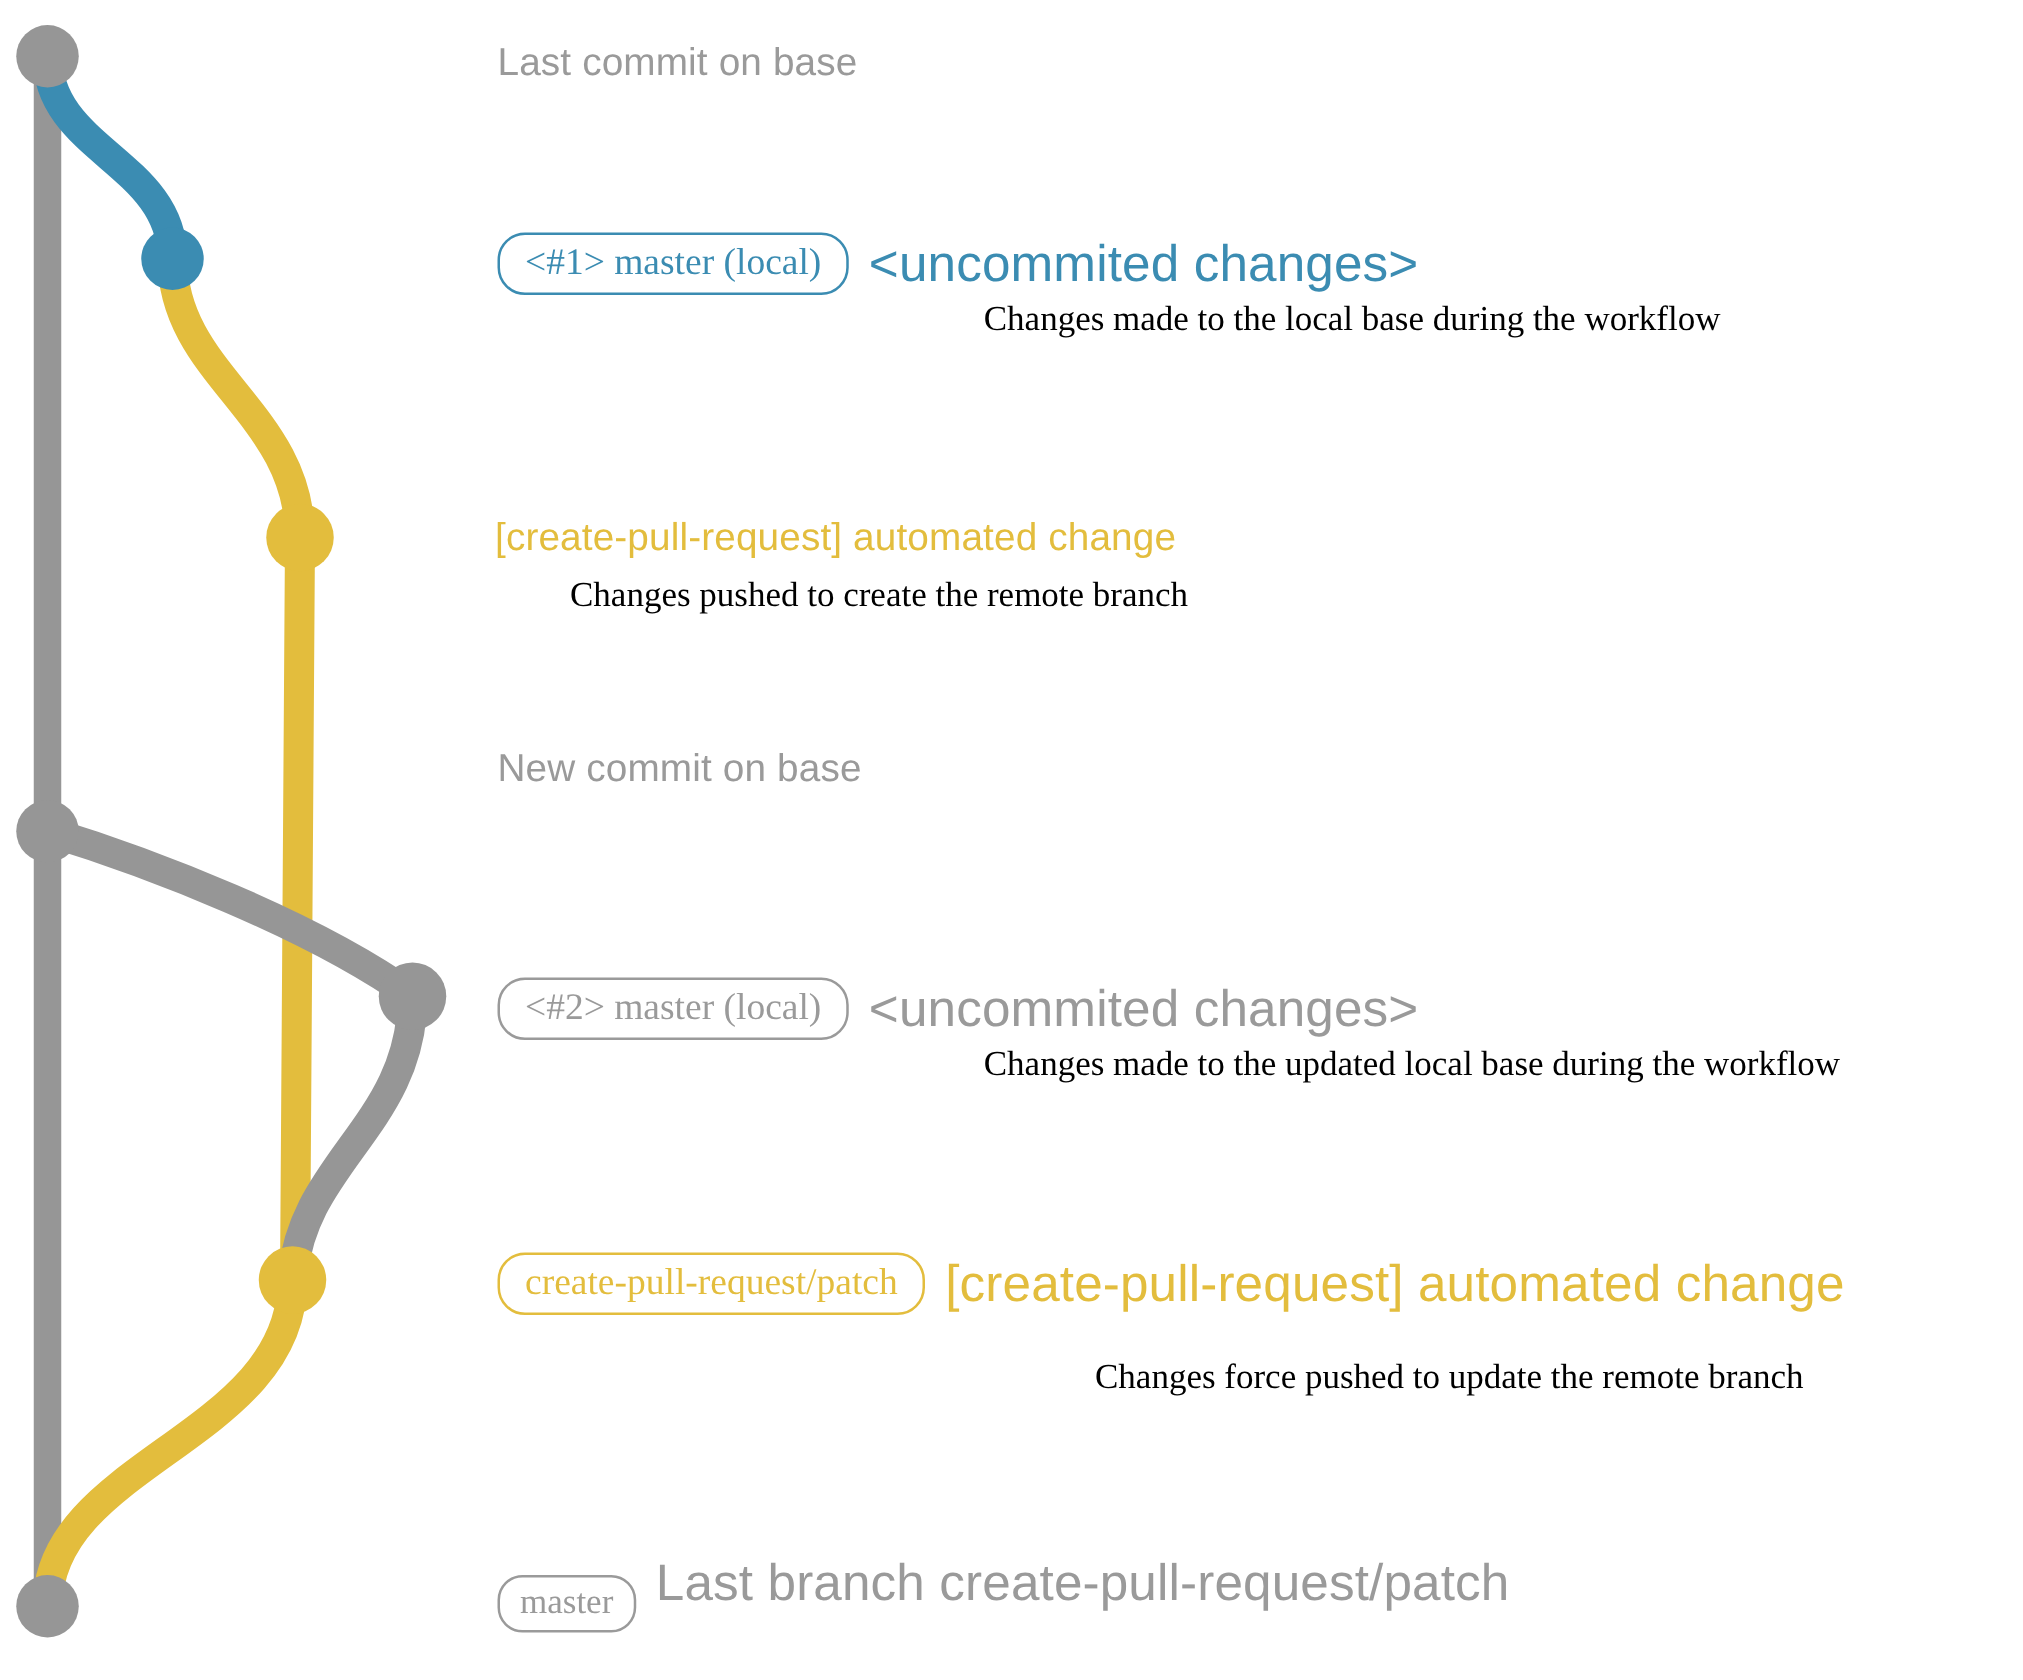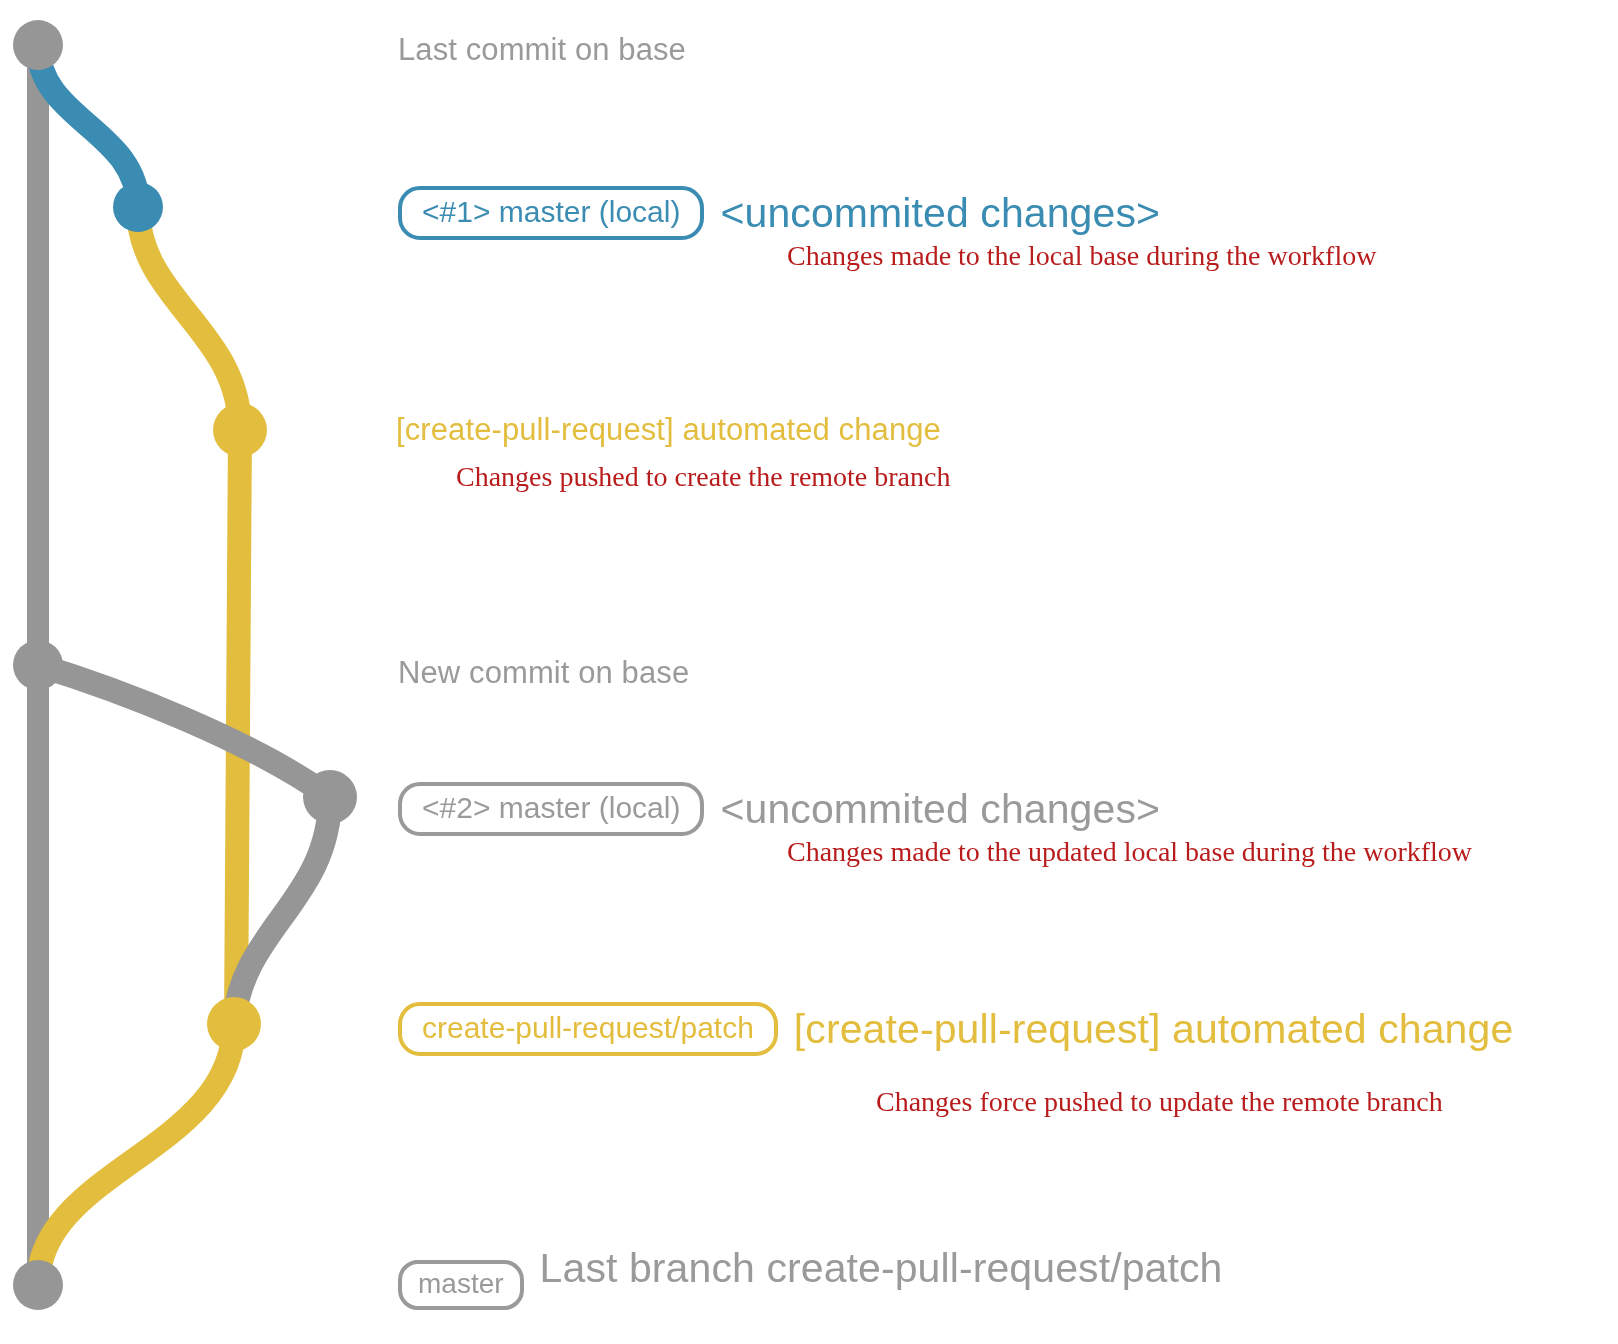--- a/index.html
+++ b/index.html
@@ -45,13 +45,14 @@
 
   .badge {
     display: inline-block;
-    border: 4px solid #0ea5e9;
+    border: 2px solid #0ea5e9;
     border-radius: 22px;
     padding: 7px 20px 9px 20px;
     font-size: 30px;
     line-height: 1;
     color: #9a9a9a;
     background: #ffffff;
+    font-family: Liberation Serif, serif;
   }
   .badge.blue  { border-color: #3b8cb2; color: #3b8cb2; }
   .badge.gold  { border-color: #e3bd3d; color: #e3bd3d; }

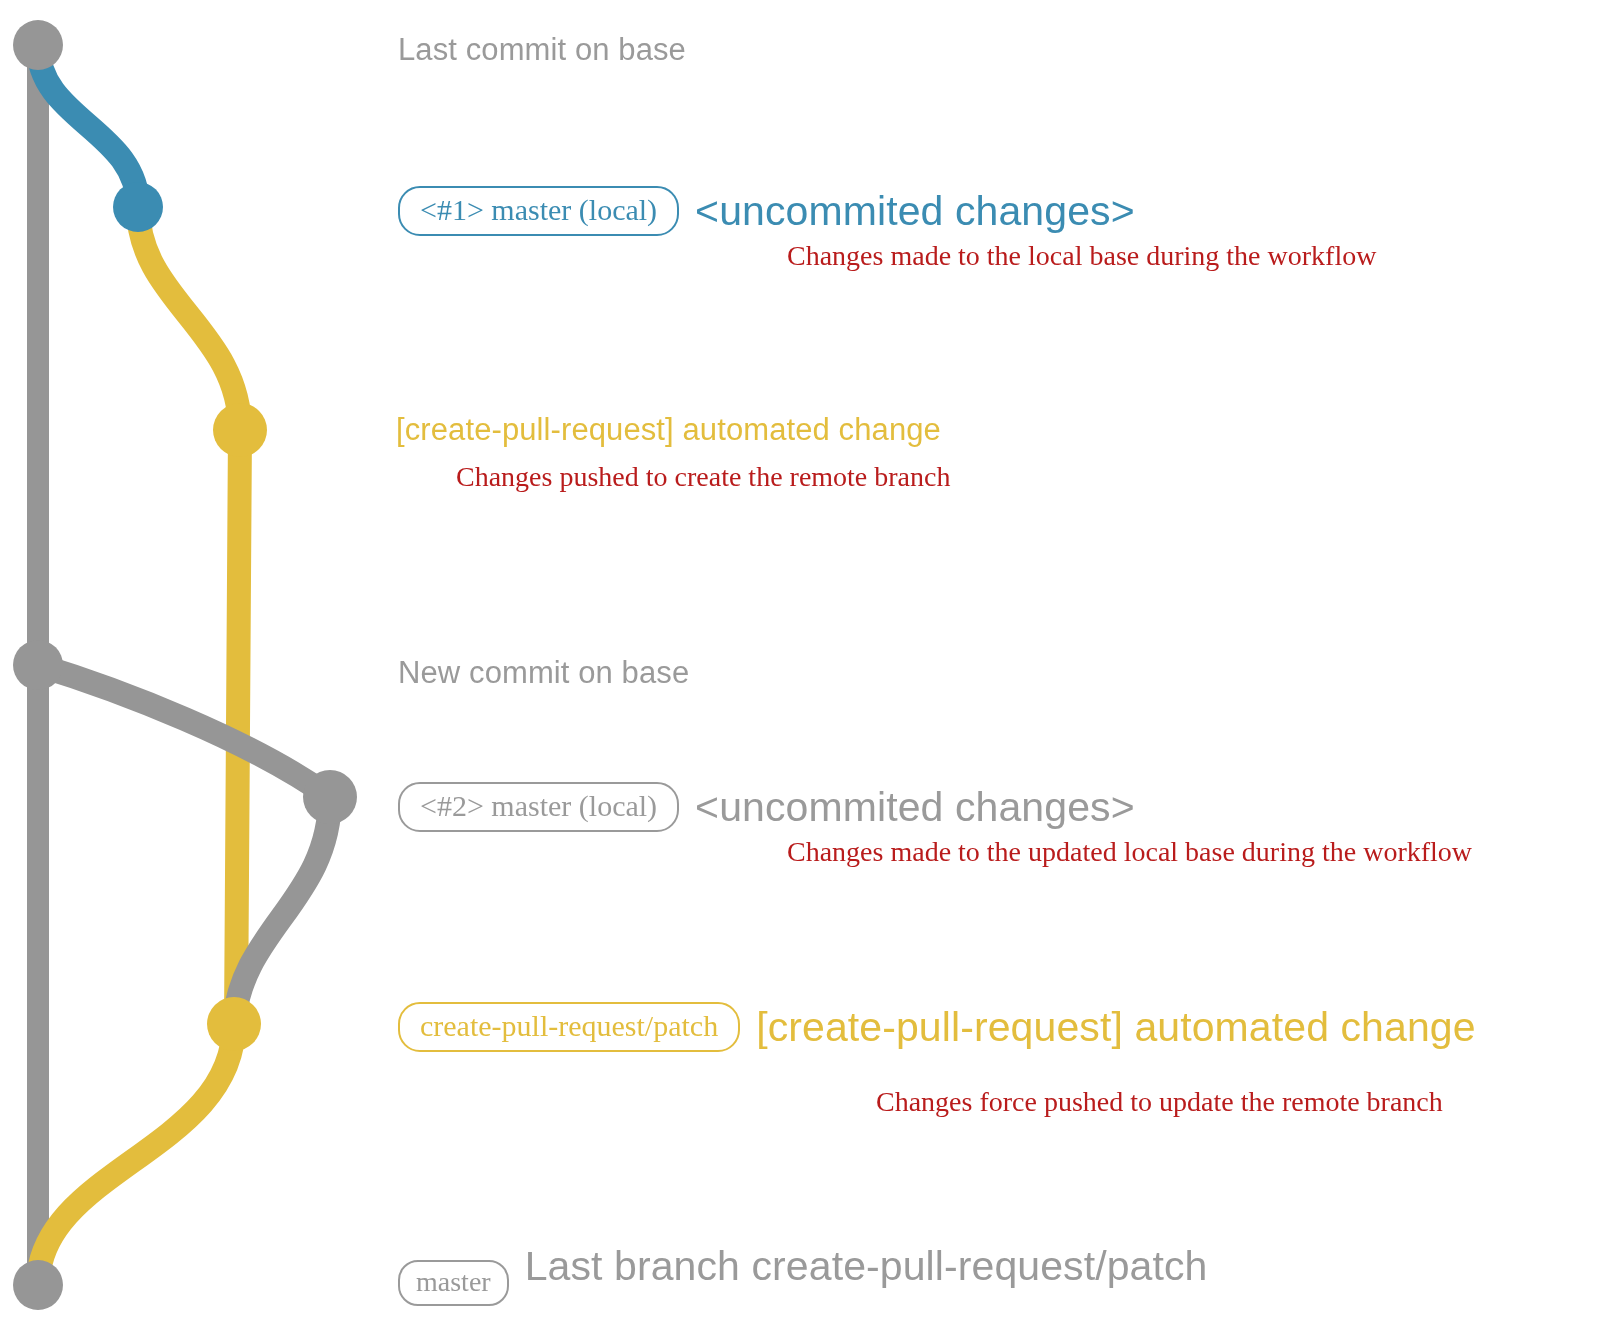--- a/index.html
+++ b/index.html
@@ -84,7 +84,7 @@
     position: absolute;
     font-family: "Liberation Serif", serif;
     font-size: 28px;
-    color: #b91c1c;
+    color: #000000;
     white-space: nowrap;
   }
 </style>

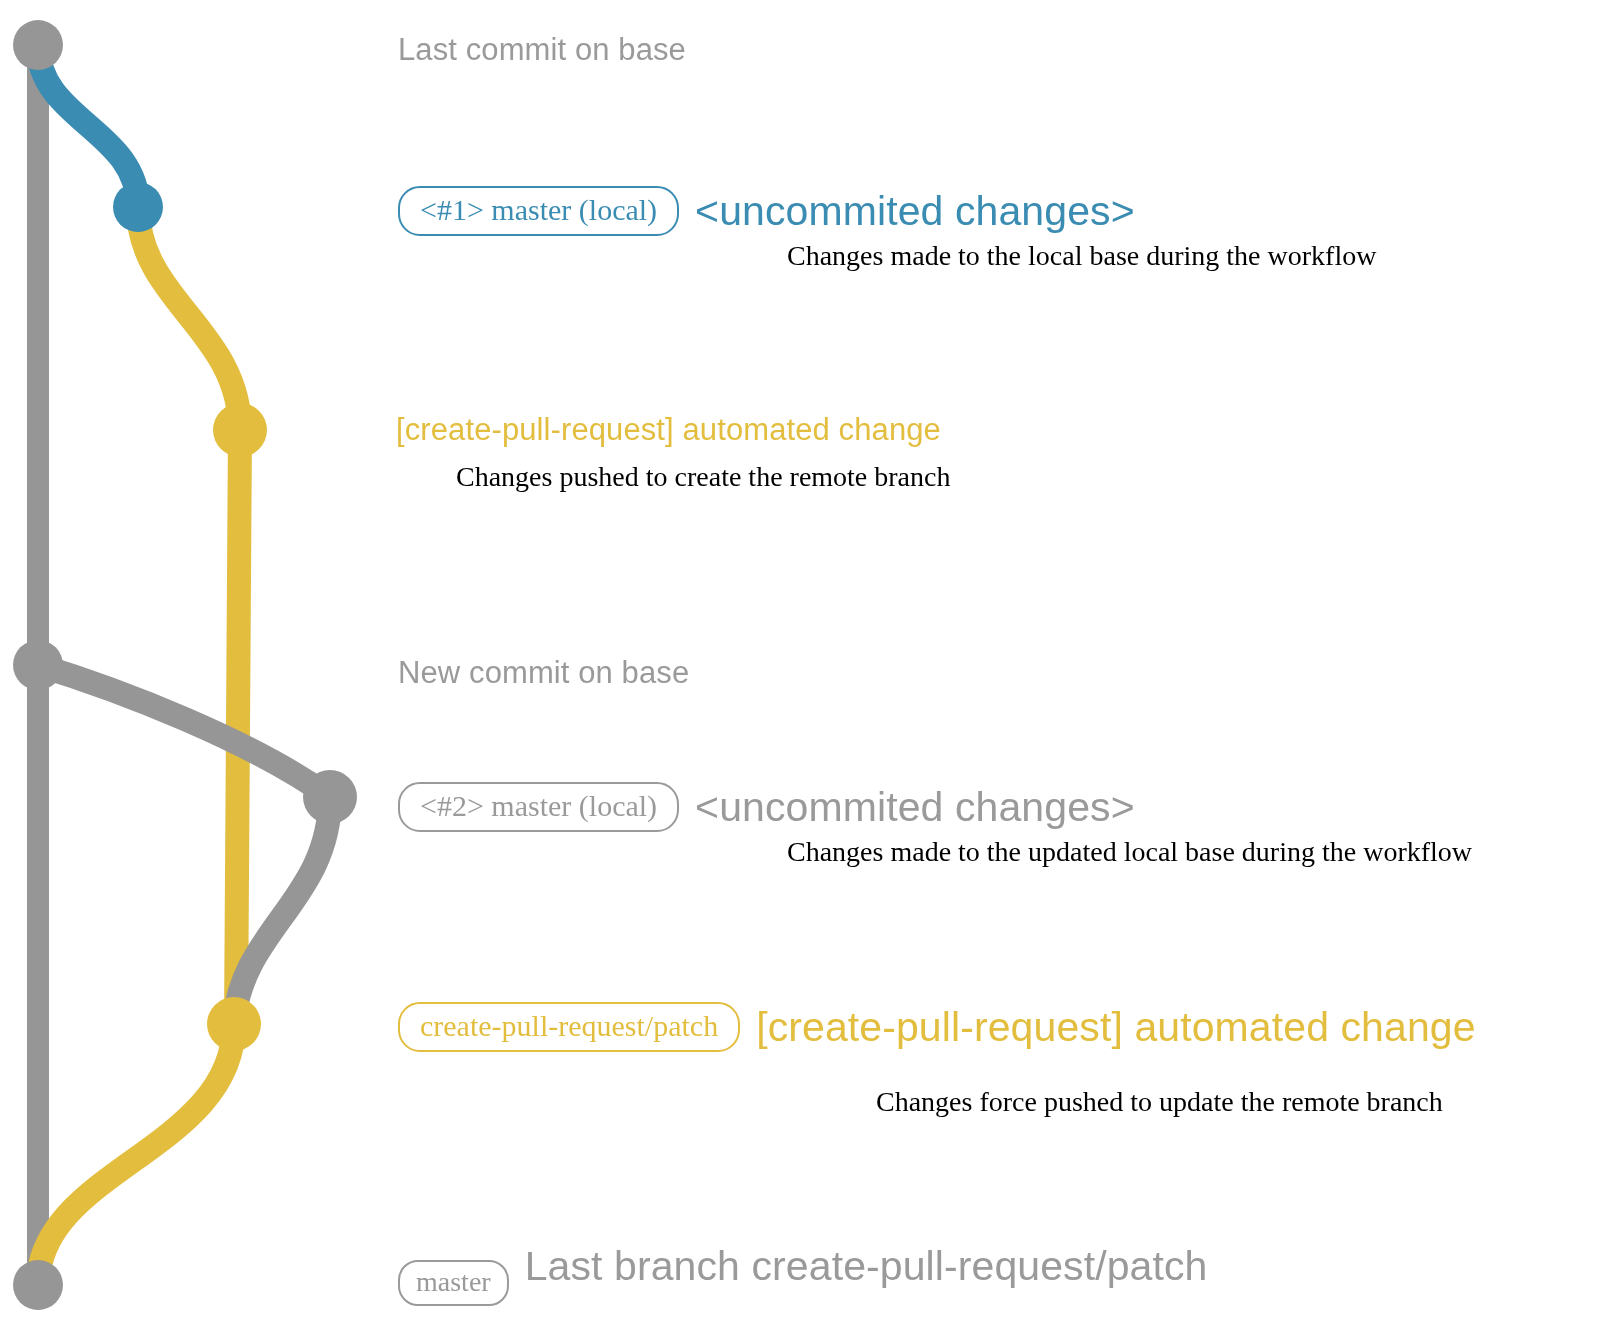--- a/index.html
+++ b/index.html
@@ -133,7 +133,7 @@
   </div>
   <div class="desc" style="left:428px; top:461px;margin-left:28px;">Changes pushed to create the remote branch</div>
 
-  <div class="row" style="left:398px; top:655px;">
+  <div class="row" style="left:398px; top:597px;">
     <span class="plain-label">New commit on base</span>
   </div>
 

